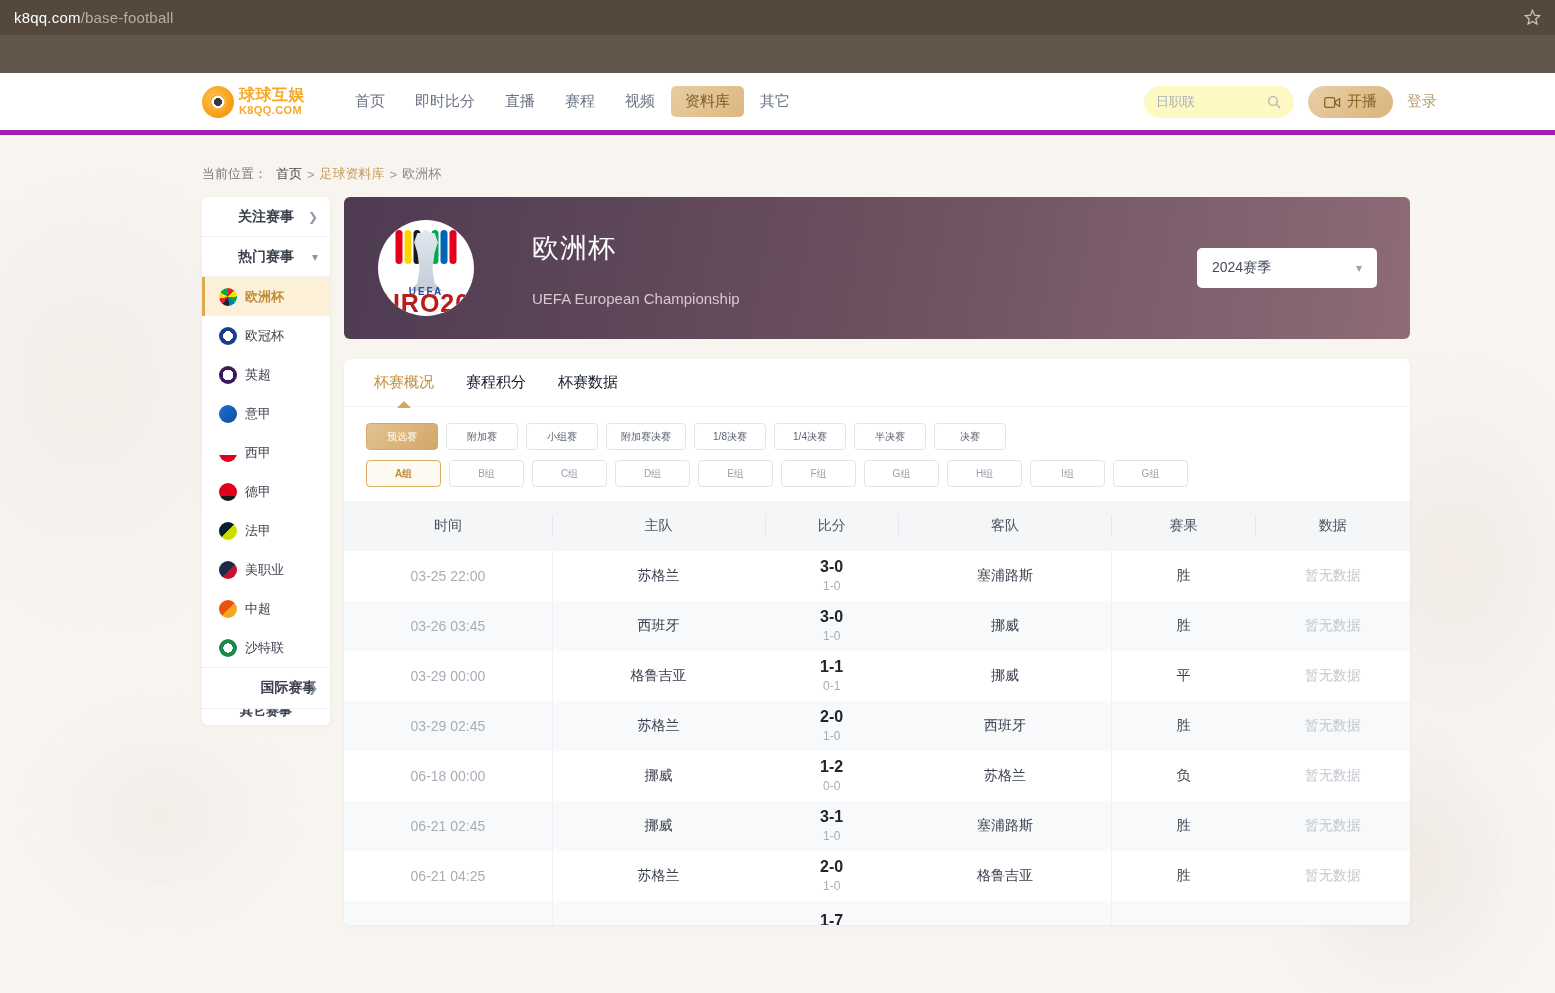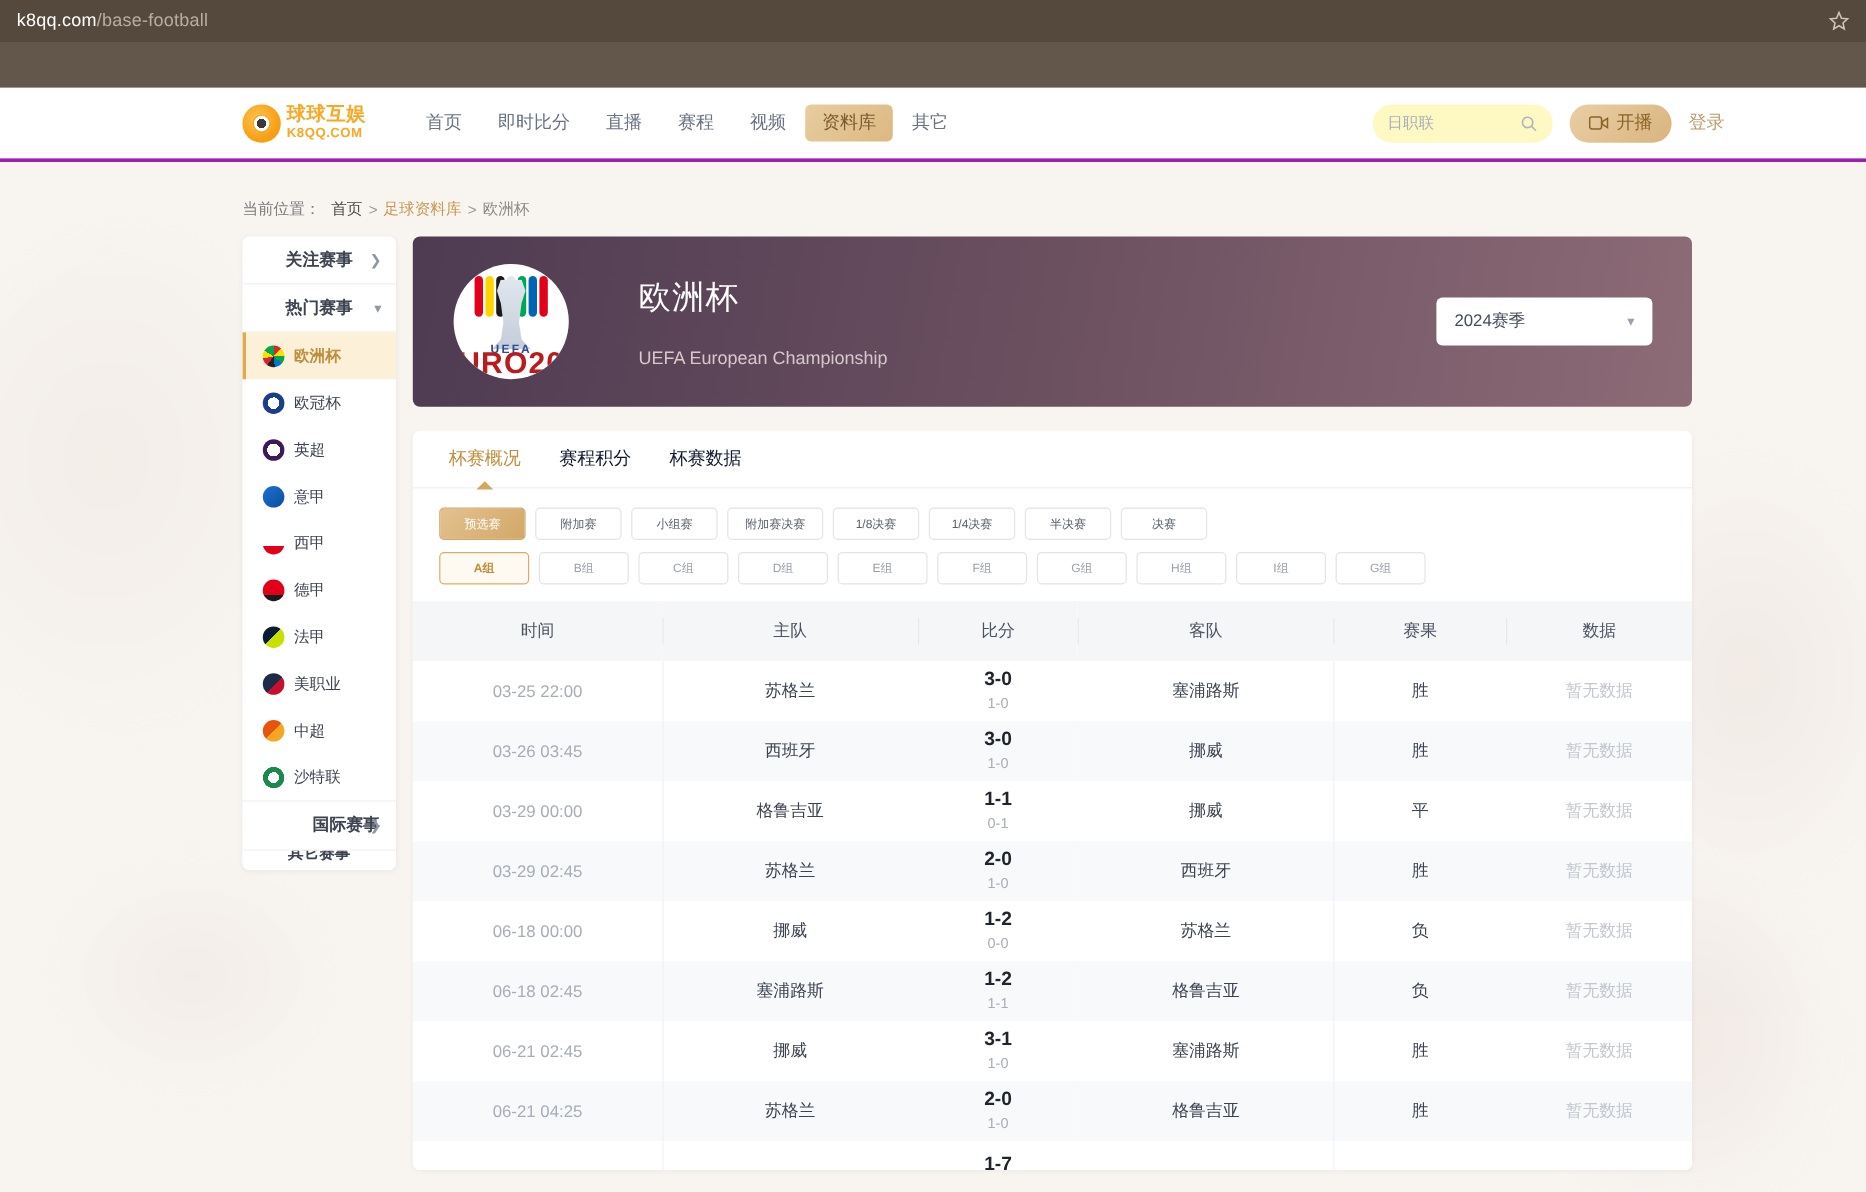--- a/index.html
+++ b/index.html
@@ -47,7 +47,7 @@
     position: relative; z-index: 20;
     height: 62px; background: #ffffff;
     display: flex; align-items: center;
-    border-bottom: 3px solid #a21caf;
+    border-bottom: 5px solid #a21caf;
   }
   .logo-wrap { display: flex; align-items: center; margin-left: 202px; }
   .logo-mark {

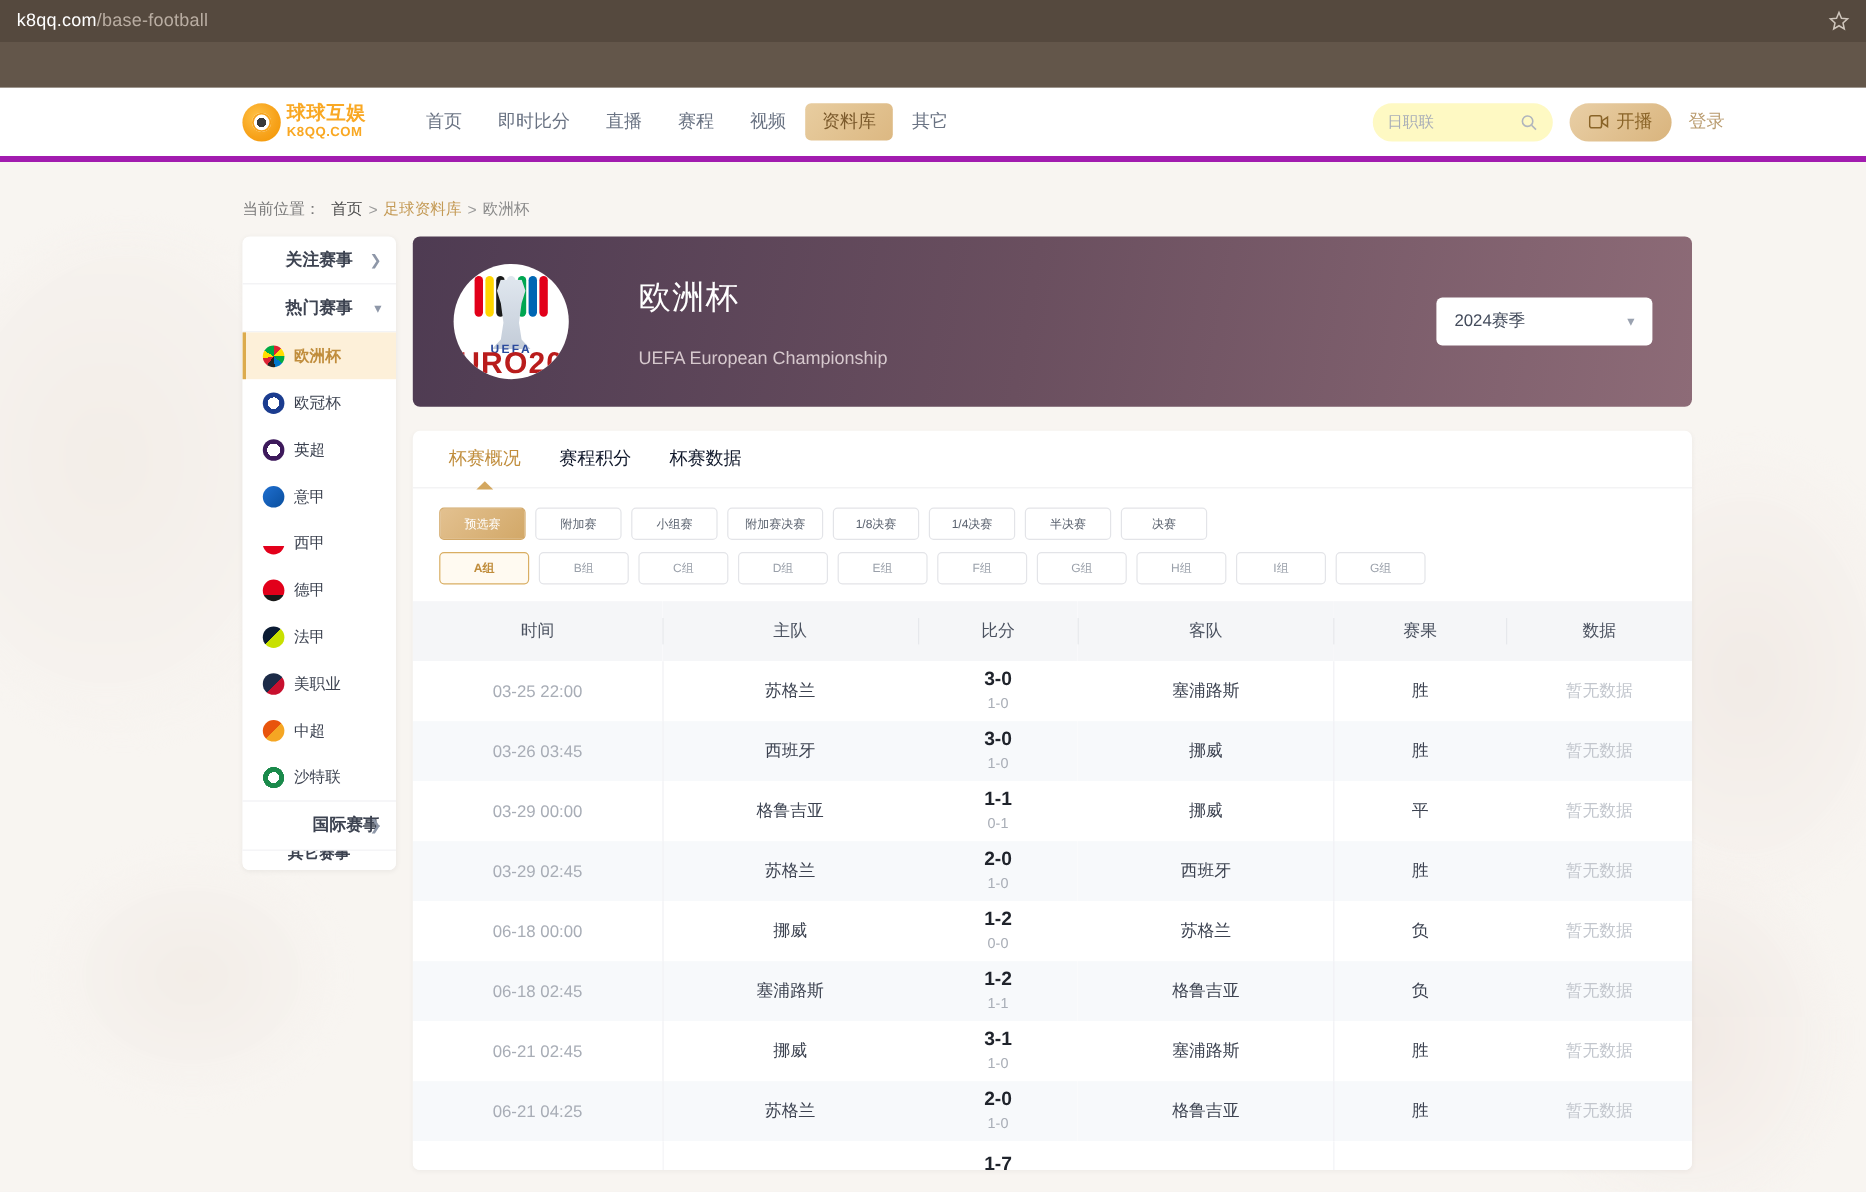--- a/index.html
+++ b/index.html
@@ -520,17 +520,6 @@
             <td class="c-data">暂无数据</td>
           </tr>
           <tr>
-            <td class="c-time">06-18 02:45</td>
-            <td class="c-home">塞浦路斯</td>
-            <td class="c-score">
-              <div class="score-main">1-2</div>
-              <div class="score-half">1-1</div>
-            </td>
-            <td class="c-away">格鲁吉亚</td>
-            <td class="c-result">负</td>
-            <td class="c-data">暂无数据</td>
-          </tr>
-          <tr>
             <td class="c-time">06-21 02:45</td>
             <td class="c-home">挪威</td>
             <td class="c-score">

